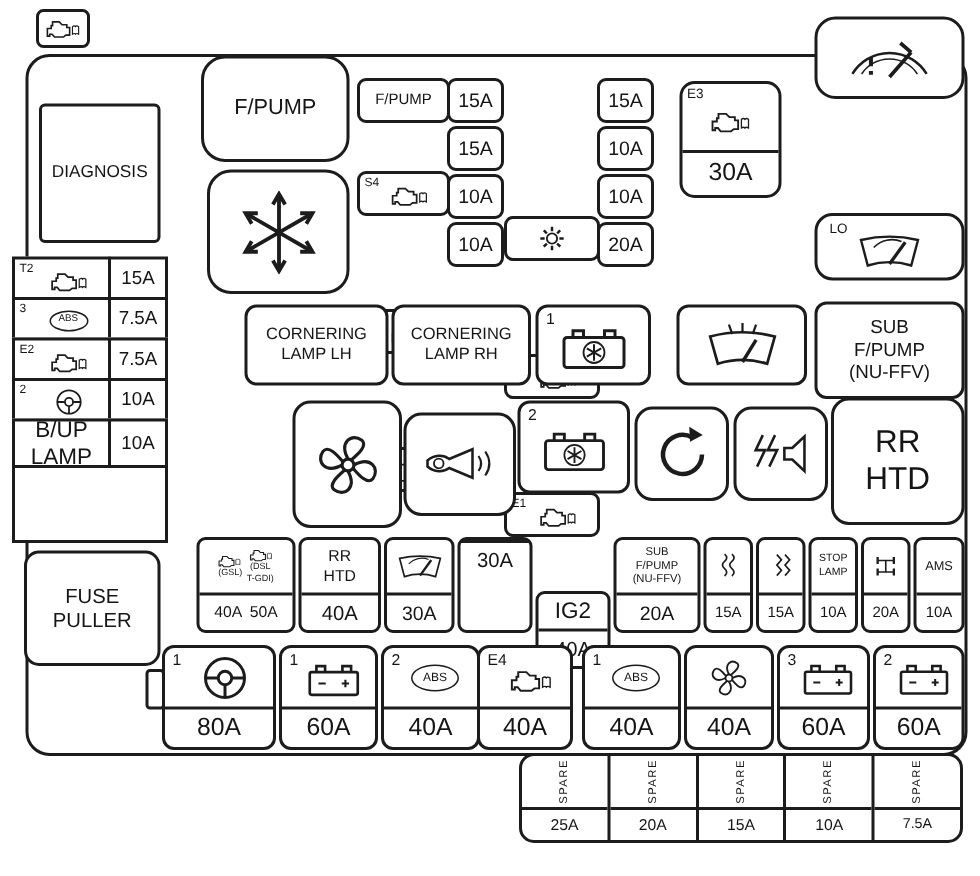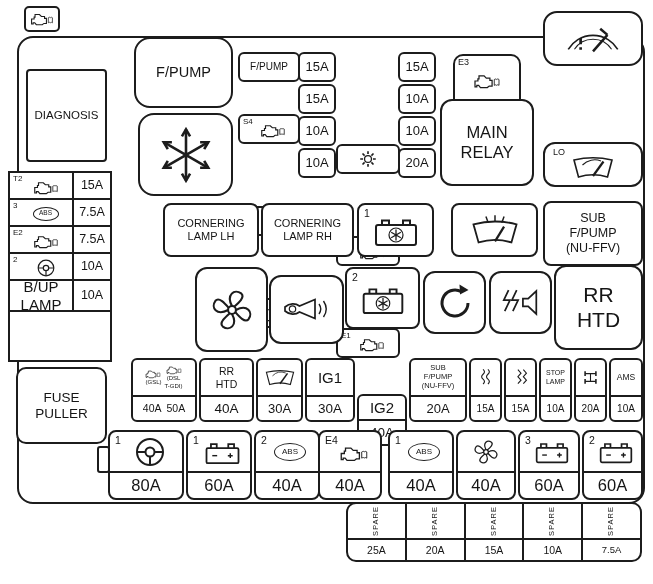--- a/index.html
+++ b/index.html
@@ -239,10 +239,6 @@
   </div>
 
 
-  <div class="b z colc" style="left:440px;top:99px;width:94px;height:87px;border-radius:12px;font-size:16.5px;">
-    <span>MAIN</span>
-    <span>RELAY</span>
-  </div>
 
   <div class="b z" style="left:543px;top:142px;width:100px;height:45px;border-radius:12px;">
     <span style="position:absolute;top:3px;left:8px;font-size:9px;">LO</span>

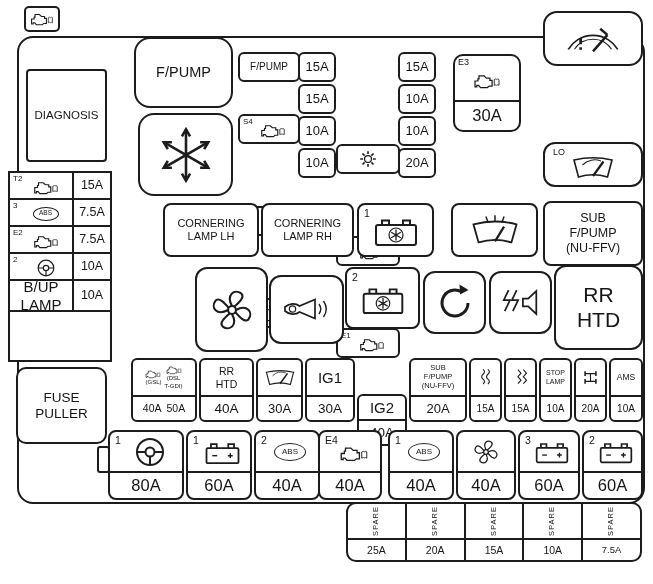--- a/index.html
+++ b/index.html
@@ -390,7 +390,6 @@
   </div>
 
   <div class="b z split" style="left:305px;top:358px;width:50px;height:64px;border-radius:6px;">
-    <div class="ta" style="font-size:15px;">IG1</div>
     <div class="aa" style="height:25px;font-size:13.5px;">30A</div>
   </div>
 

